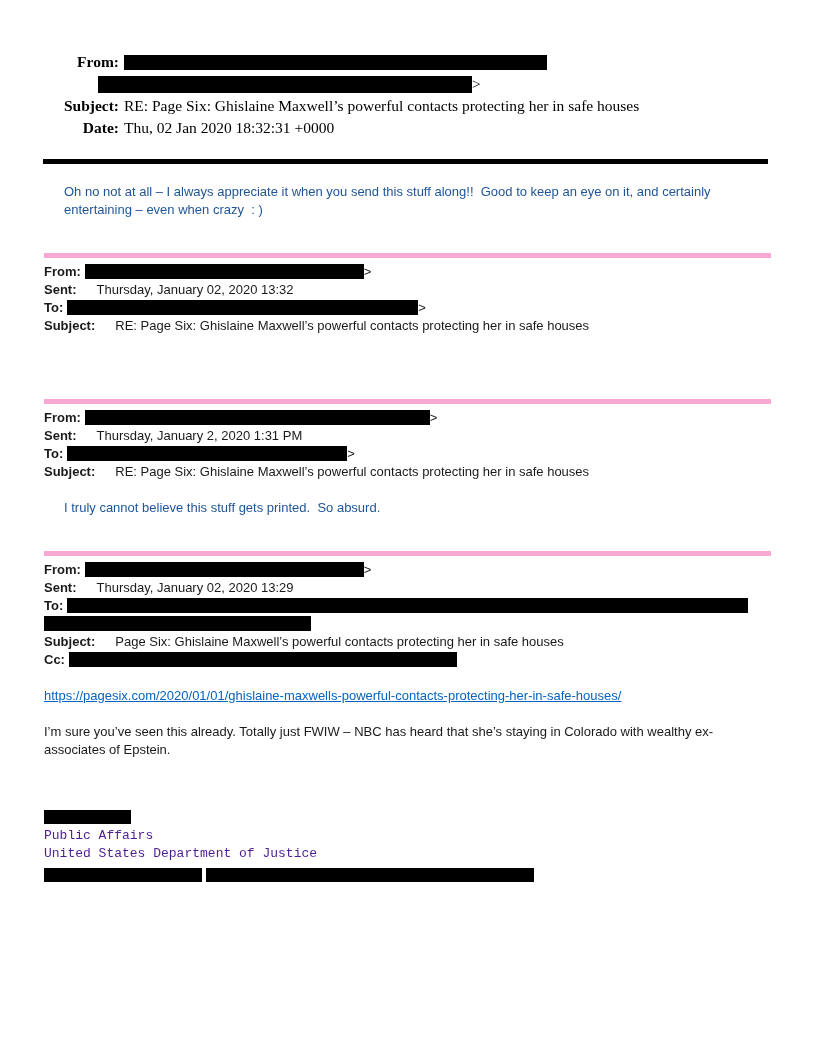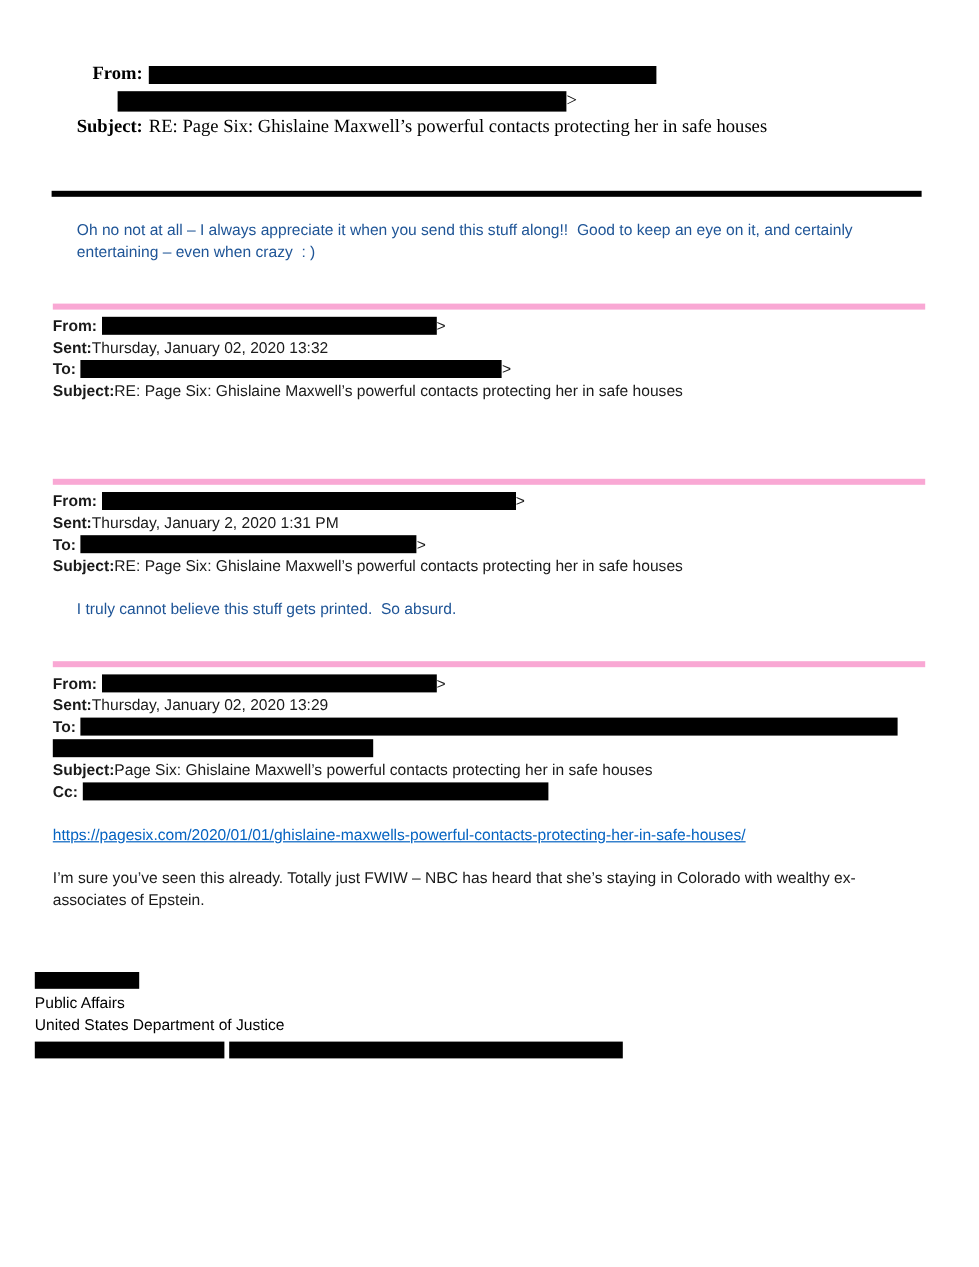--- a/index.html
+++ b/index.html
@@ -59,6 +59,10 @@
       <span class="hlbl">Subject:</span>
       <span class="hval">RE: Page Six: Ghislaine Maxwell’s powerful contacts protecting her in safe houses</span>
     </div>
+    <div class="hrow">
+      <span class="hlbl">Date:</span>
+      <span class="hval">Thu, 02 Jan 2020 18:32:31 +0000</span>
+    </div>
   </div>
 
   <div class="rule"></div>

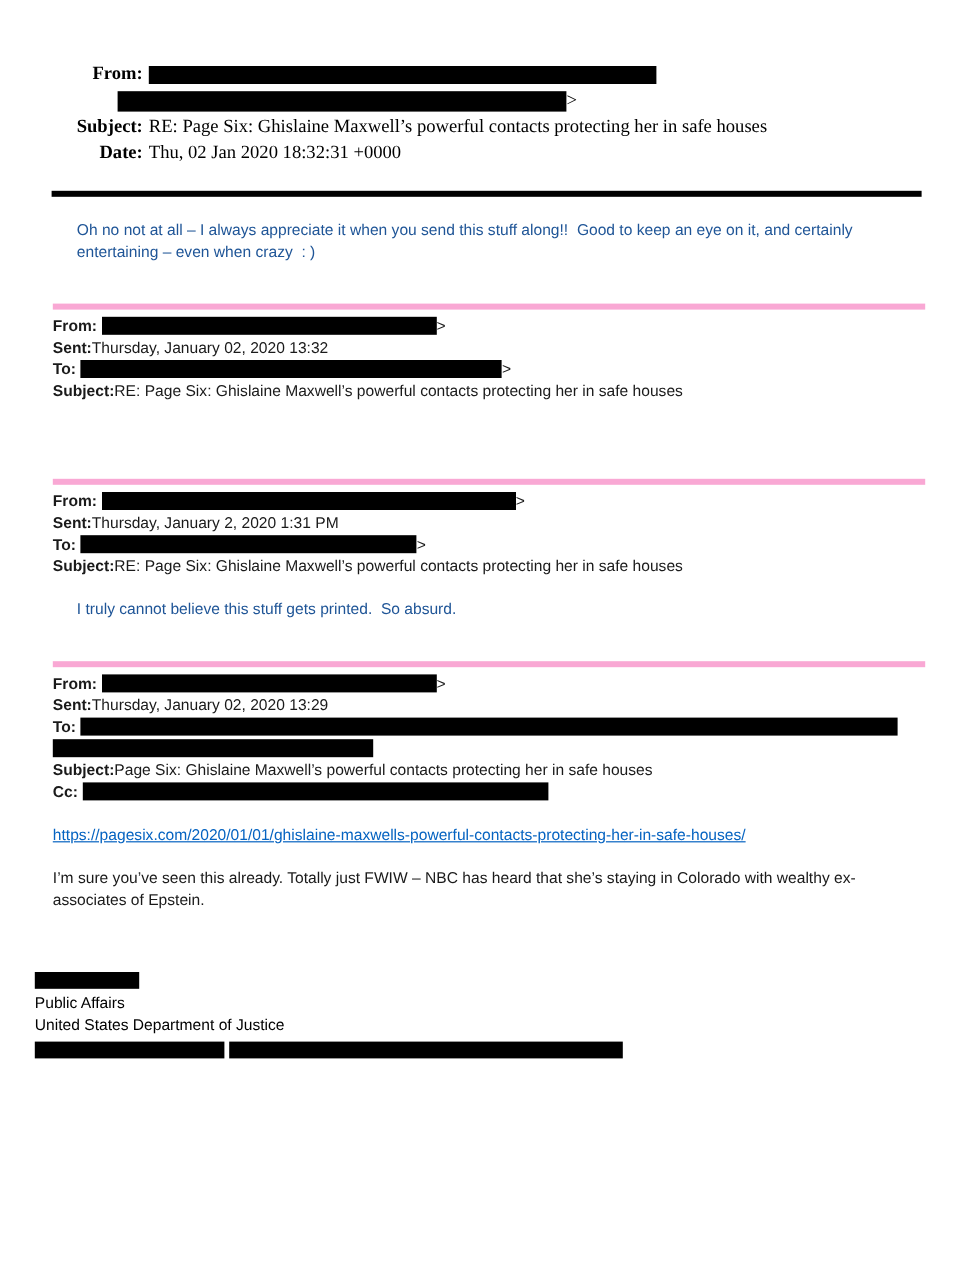--- a/index.html
+++ b/index.html
@@ -24,7 +24,7 @@
        line-height:18px;}
   .mrow{height:18px;line-height:18px;white-space:pre;}
   .mlbl{font-weight:bold;color:#1a1a1a;}
-  .mval{margin-left:0;}
+  .mval{margin-left:20px;}
   .bar{display:inline-block;height:15px;background:var(--redaction,#000);
        vertical-align:text-bottom;margin-left:4px;}
   .bar.nolead{margin-left:0;}

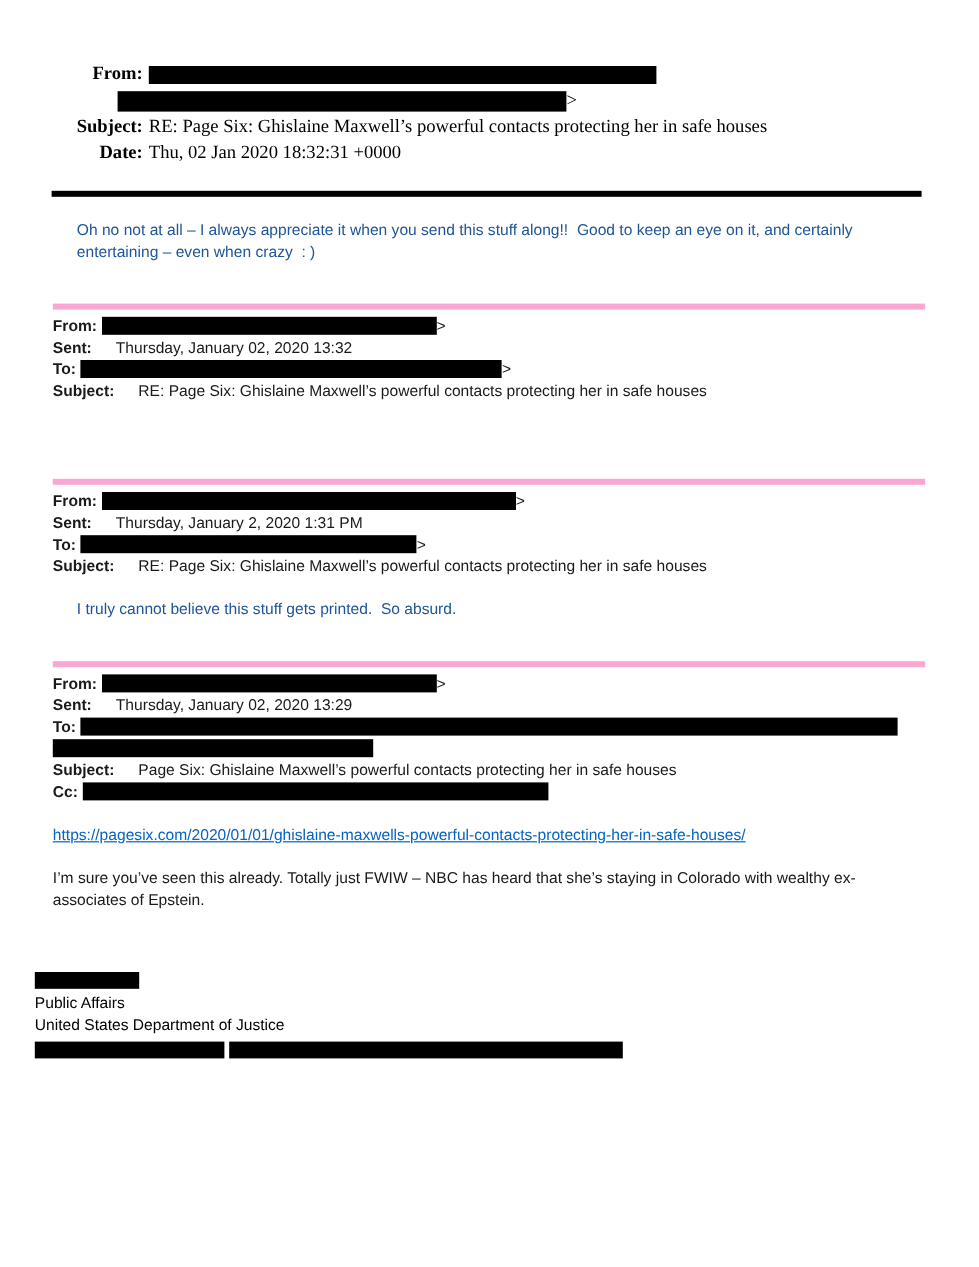--- a/index.html
+++ b/index.html
@@ -34,7 +34,7 @@
   .mlink a{color:var(--link-blue,#0563C1);text-decoration:underline;}
 
   
-  .sig{position:absolute;left:29px;top:810px;line-height:18px;color:#000000;}
+  .sig{position:absolute;left:44px;top:810px;line-height:18px;color:#4c1d95;font-family:Liberation Mono, monospace;}
   .sig .nbar{display:block;width:87px;height:14px;background:var(--redaction,#000);margin:0 0 3px 0;}
   .sigline{height:18px;white-space:pre;}
   .sigbars{margin-top:3px;height:15px;}

